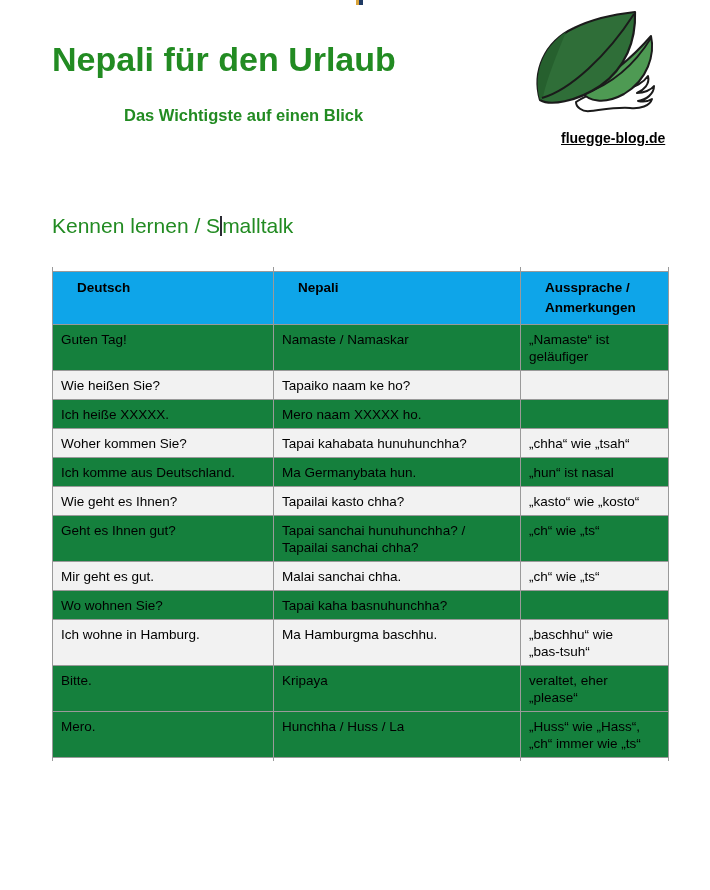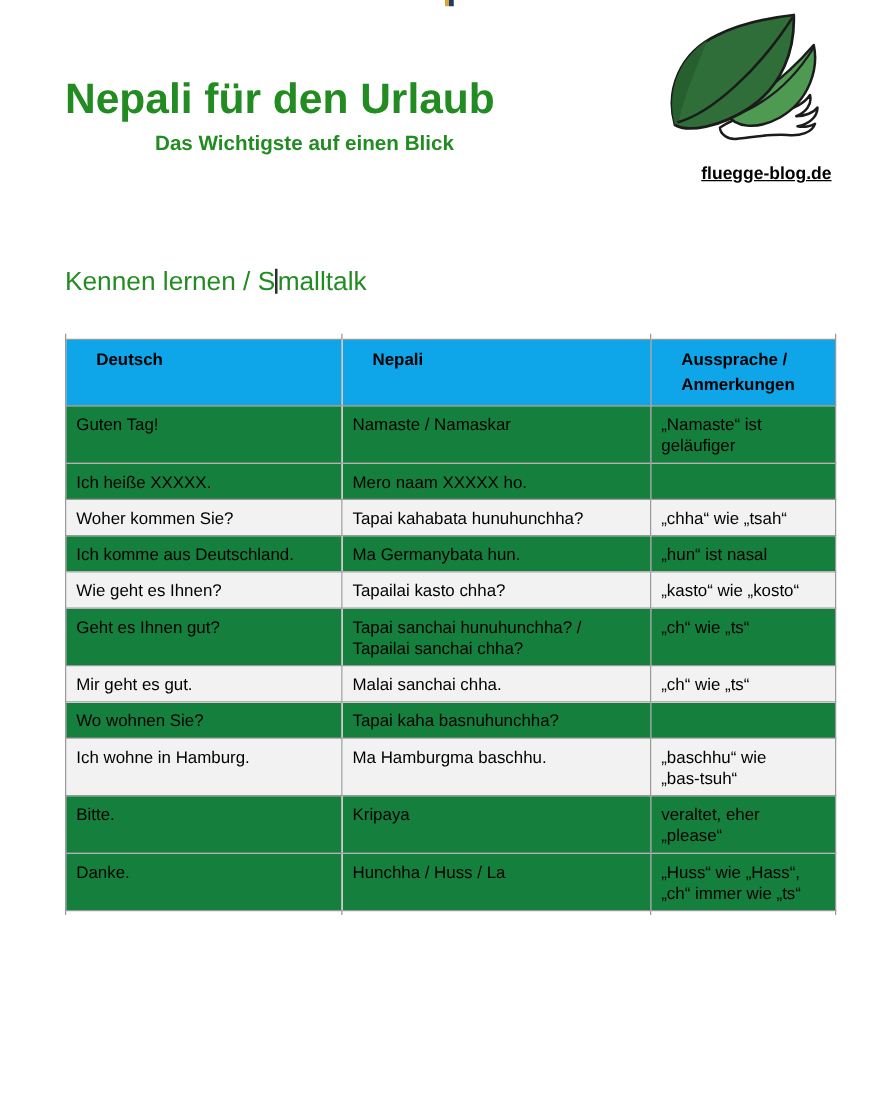--- a/index.html
+++ b/index.html
@@ -13,7 +13,7 @@
   }
   .title {
     position:absolute; left:52px; top:40px; font-size:34px; font-weight:bold;
-    color:#228B22; white-space:nowrap;margin-top:20px;
+    color:#228B22; white-space:nowrap;
   }
   .subtitle {
     position:absolute; left:124px; top:106px; font-size:16.5px; font-weight:bold;

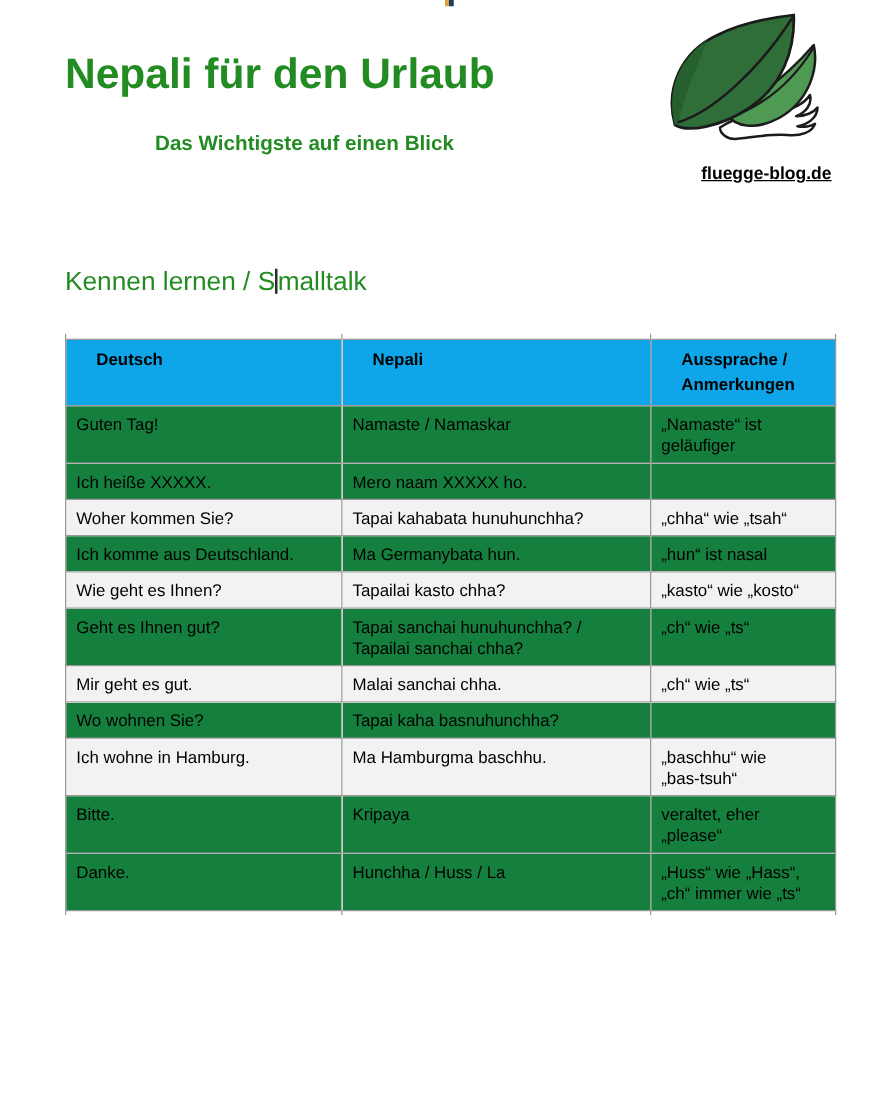--- a/index.html
+++ b/index.html
@@ -107,6 +107,11 @@
           <td>„Namaste“ ist
 geläufiger</td>
         </tr>
+        <tr class="alt">
+          <td>Wie heißen Sie?</td>
+          <td>Tapaiko naam ke ho?</td>
+          <td></td>
+        </tr>
         <tr>
           <td>Ich heiße XXXXX.</td>
           <td>Mero naam XXXXX ho.</td>

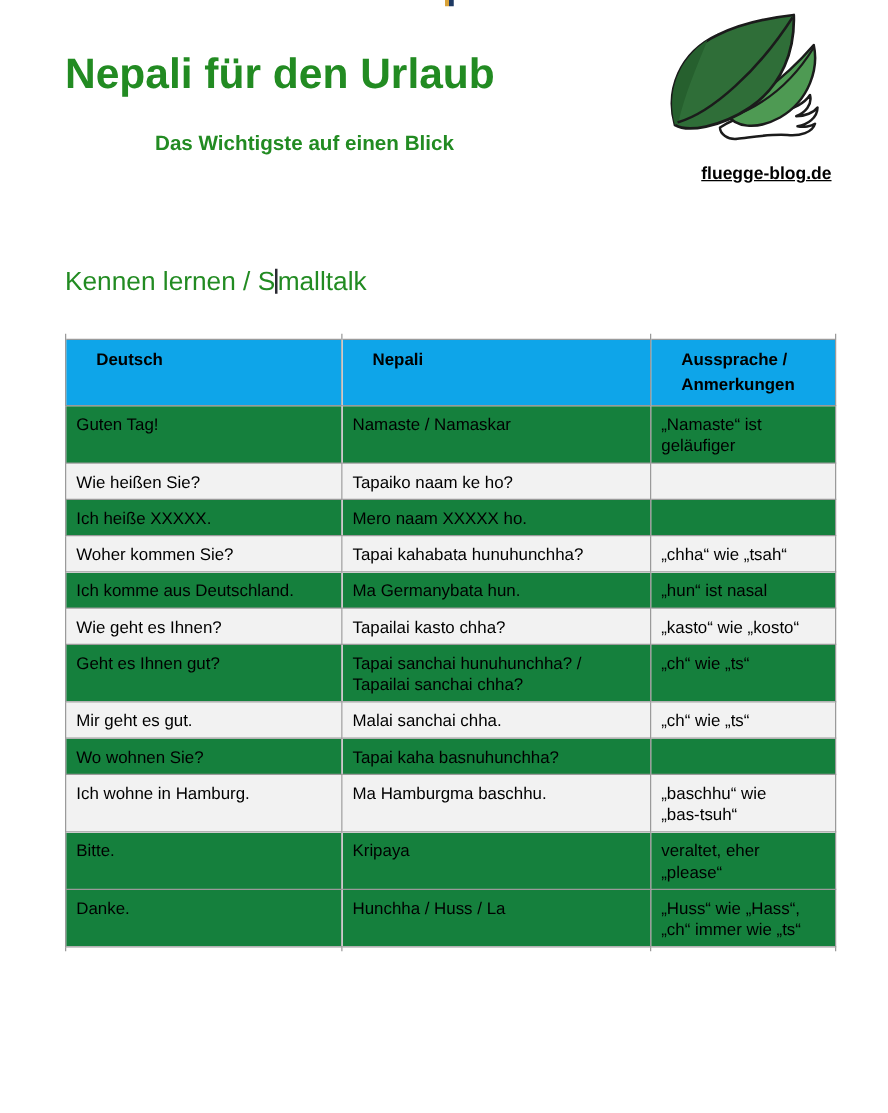--- a/index.html
+++ b/index.html
@@ -161,7 +161,7 @@
 „please“</td>
         </tr>
         <tr>
-          <td>Danke.</td>
+          <td>Mero.</td>
           <td>Hunchha / Huss / La</td>
           <td>„Huss“ wie „Hass“,
 „ch“ immer wie „ts“</td>

